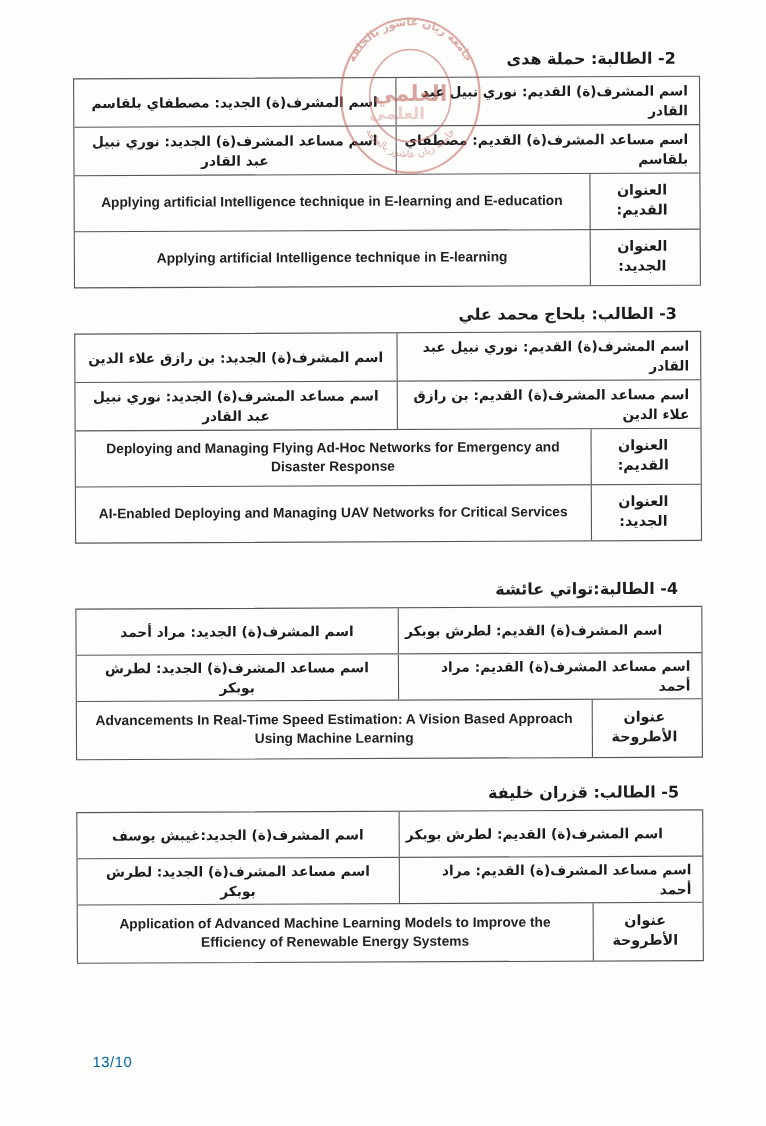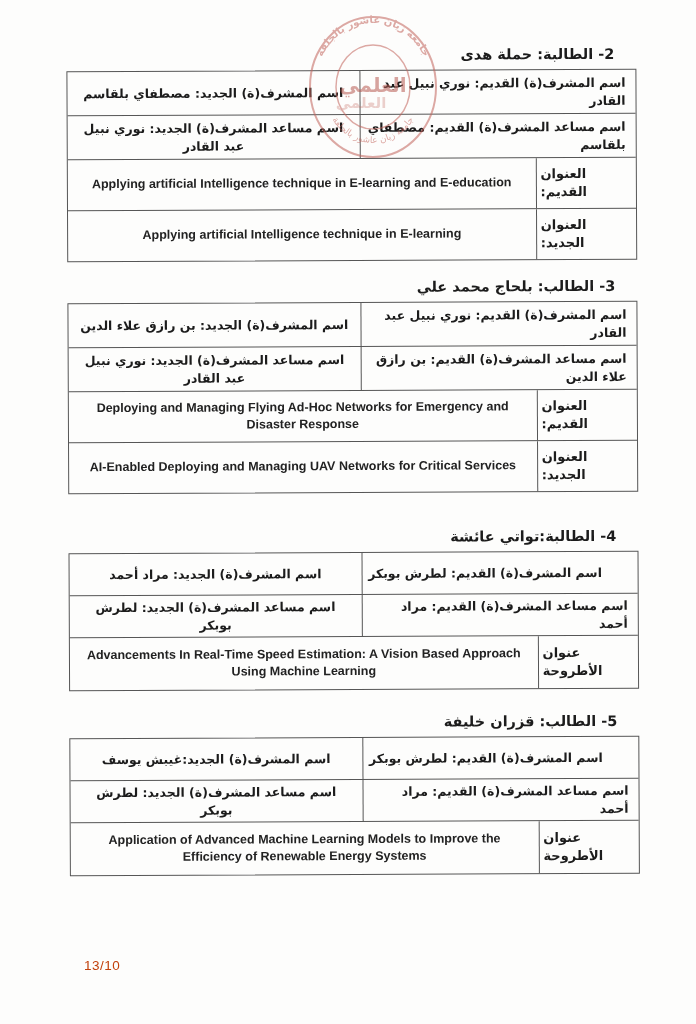--- a/index.html
+++ b/index.html
@@ -51,7 +51,7 @@
   }
   .c-label{
     width:17.5%;justify-content:flex-end;
-    padding:0 9px 0 4px;text-align:left;
+    padding:0 9px 0 4px;text-align:center;
   }
   .ar{
     direction:rtl;

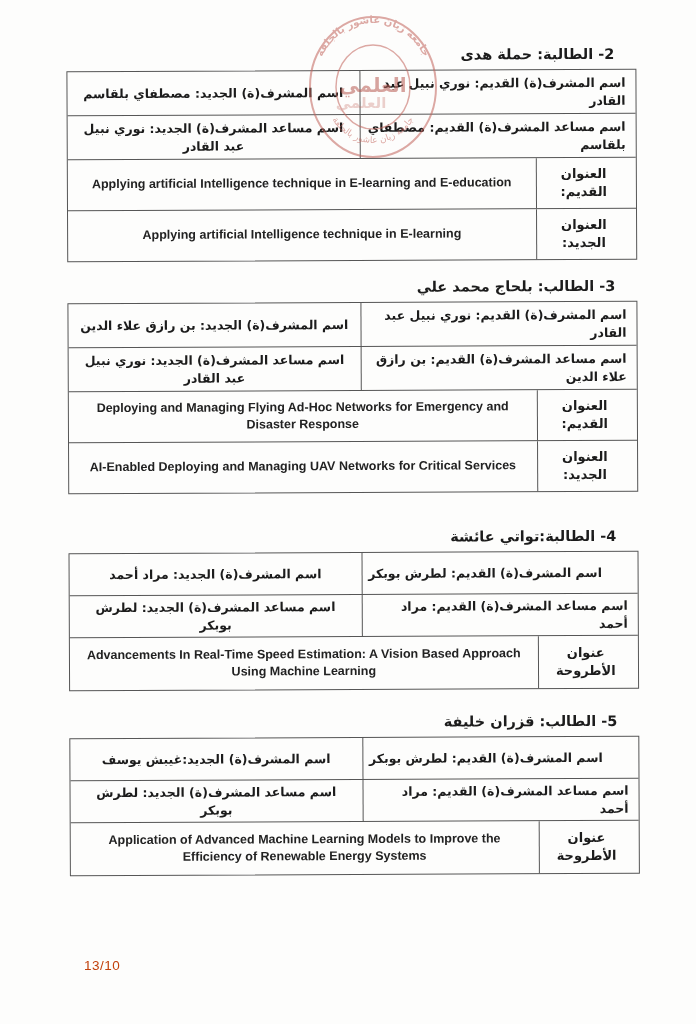--- a/index.html
+++ b/index.html
@@ -67,7 +67,7 @@
   }
   .pageno{
     position:absolute;left:84px;top:958px;
-    font-size:13.5px;font-weight:400;color:#c2410c;
+    font-size:13.5px;font-weight:400;color:#0369a1;
     font-family:"Liberation Sans","DejaVu Sans",sans-serif;
     letter-spacing:0.5px;
   }

